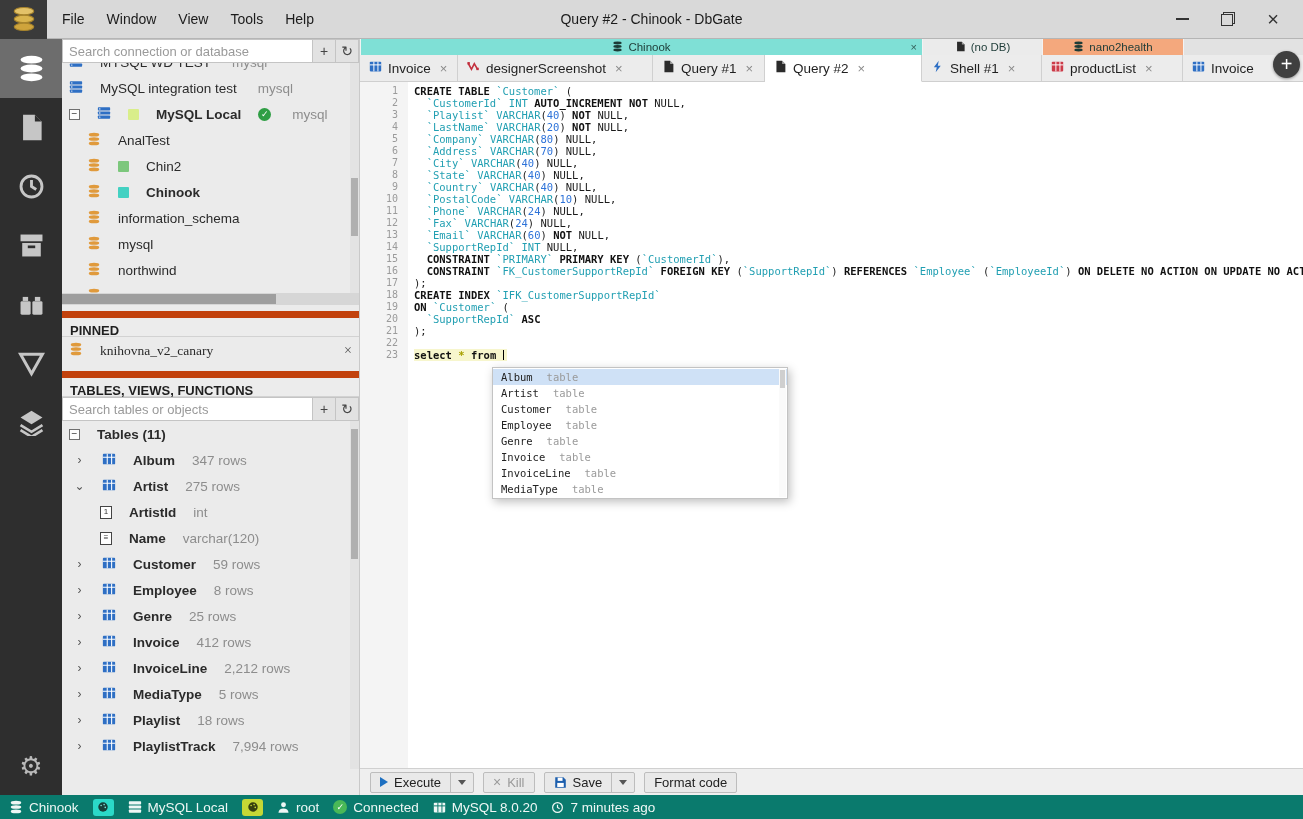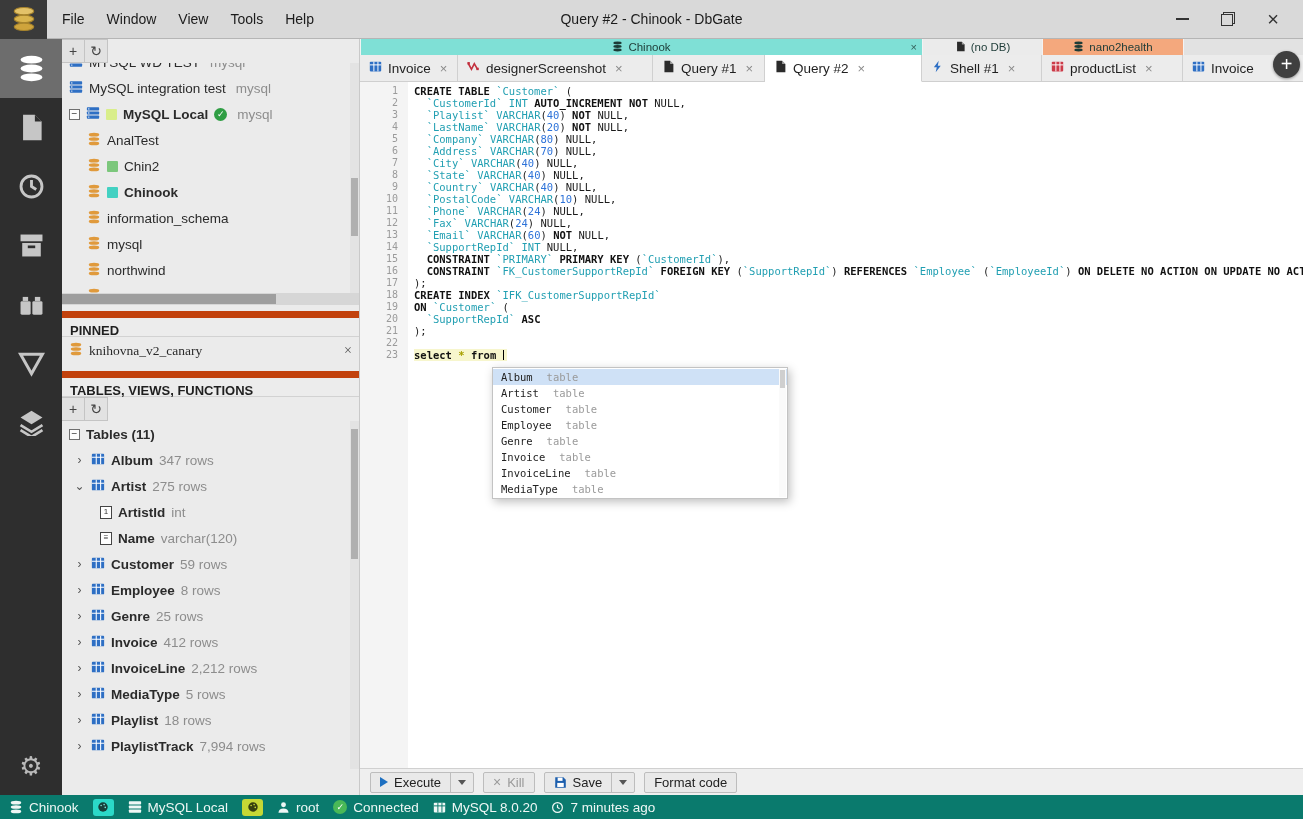--- a/index.html
+++ b/index.html
@@ -208,6 +208,7 @@
 
 <div class="panel">
   <div class="searchrow">
+    <input placeholder="Search connection or database" style="">
     <span class="sbtn">+</span>
     <span class="sbtn">↻</span>
   </div>

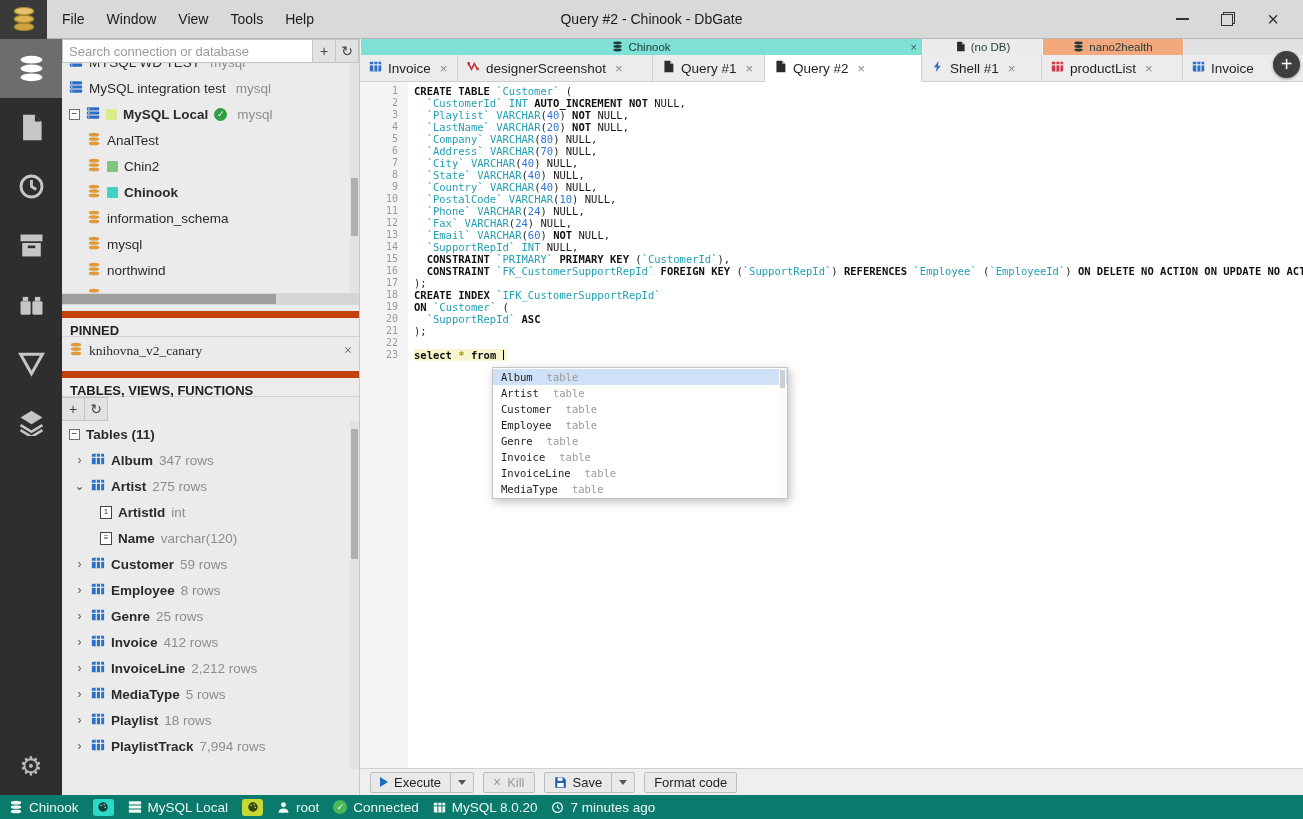--- a/index.html
+++ b/index.html
@@ -43,7 +43,7 @@
   .sbtn { width:23px; border:1px solid #c4c4c4; border-left:none; background:#e2e2e2; color:#444;
           display:flex; align-items:center; justify-content:center; font-size:14px; }
   .connlist { position:relative; height:230px; overflow:hidden; }
-  .row { height:26px; display:flex; align-items:center; gap:6px; padding:0 7px; font-size:13.5px;
+  .row { height:26px; display:flex; align-items:center; gap:17px; padding:0 7px; font-size:13.5px;
          color:#2b2b2b; white-space:nowrap; }
   .row .suffix { color:#8d8d8d; margin-left:4px; }
   .row.bold .label { font-weight:bold; }

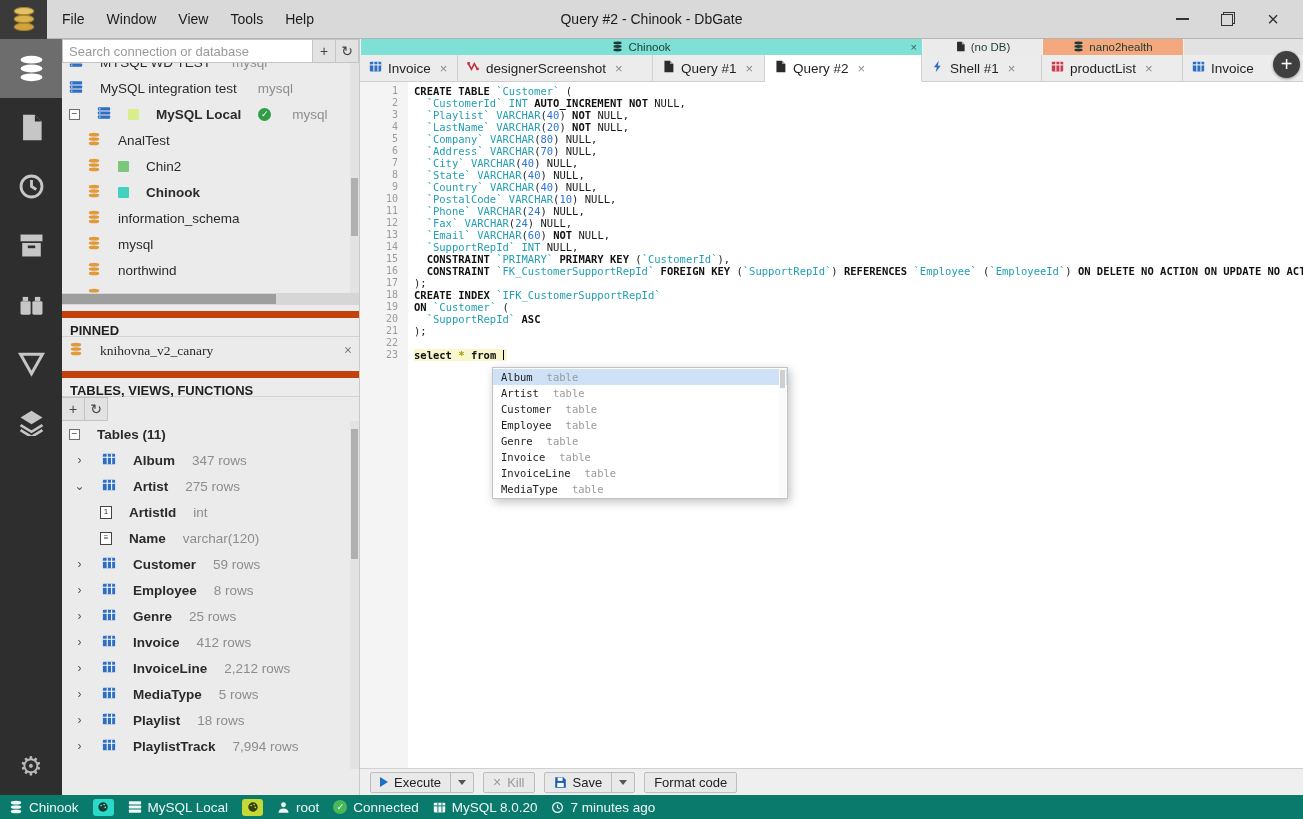--- a/index.html
+++ b/index.html
@@ -335,6 +335,7 @@
   <div class="gap6"></div>
   <div class="sec-header bt">TABLES, VIEWS, FUNCTIONS</div>
   <div class="searchrow">
+    <input placeholder="Search tables or objects" style="">
     <span class="sbtn">+</span>
     <span class="sbtn">↻</span>
   </div>

